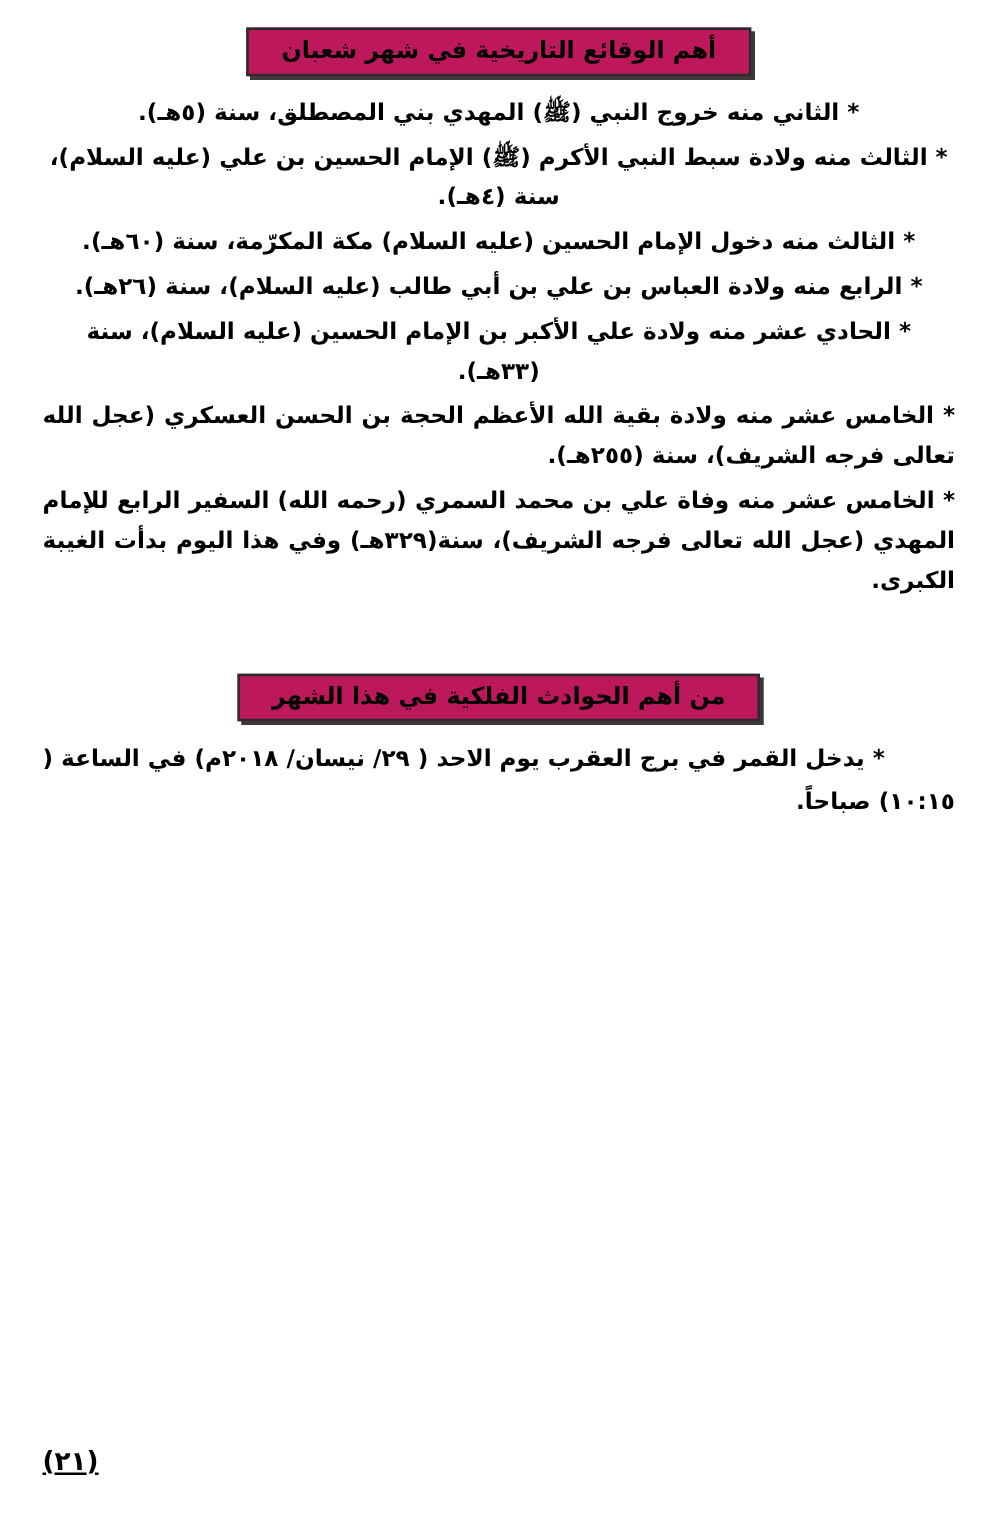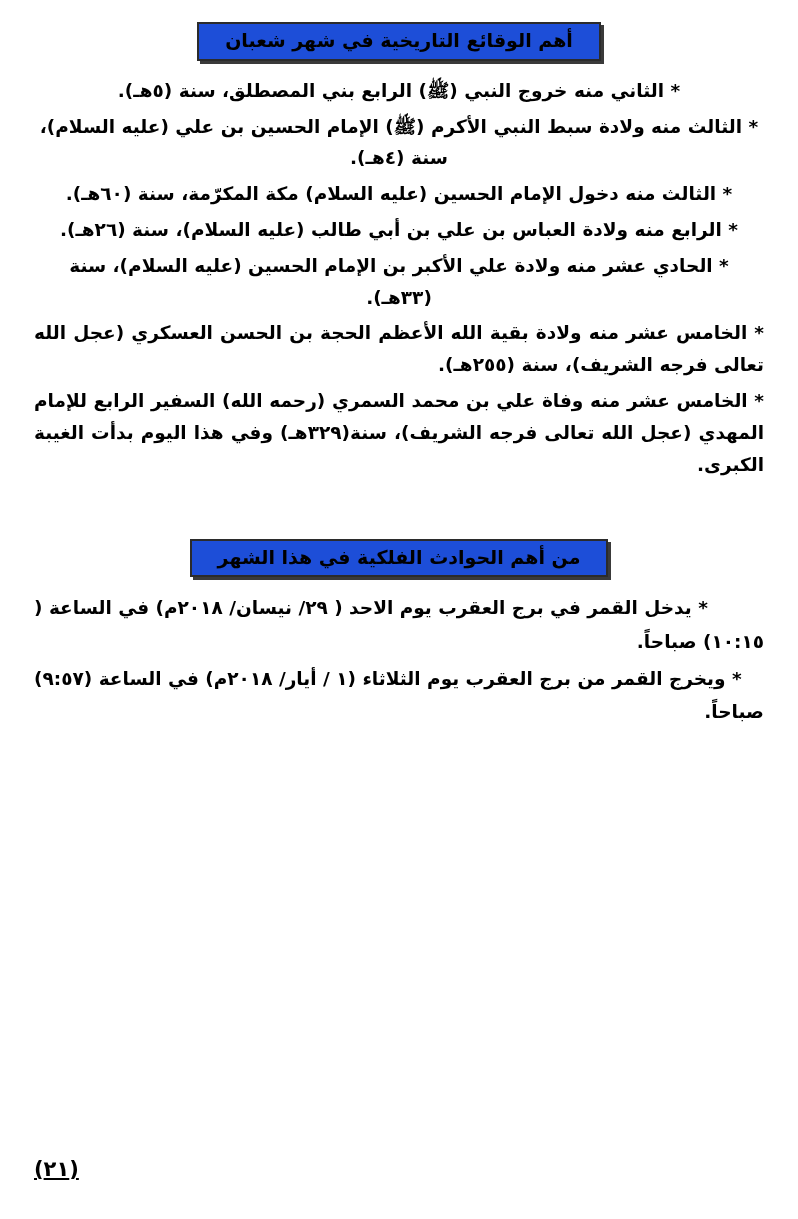--- a/index.html
+++ b/index.html
@@ -30,7 +30,7 @@
     margin: 0 0 14px 0;
   }
   .heading-box {
-    background: #1d4ed8;
+    background: #be185d;
     border: 2px solid #2b2b2b;
     box-shadow: 3px 3px 0 #3a3a3a;
     padding: 5px 26px 7px 26px;

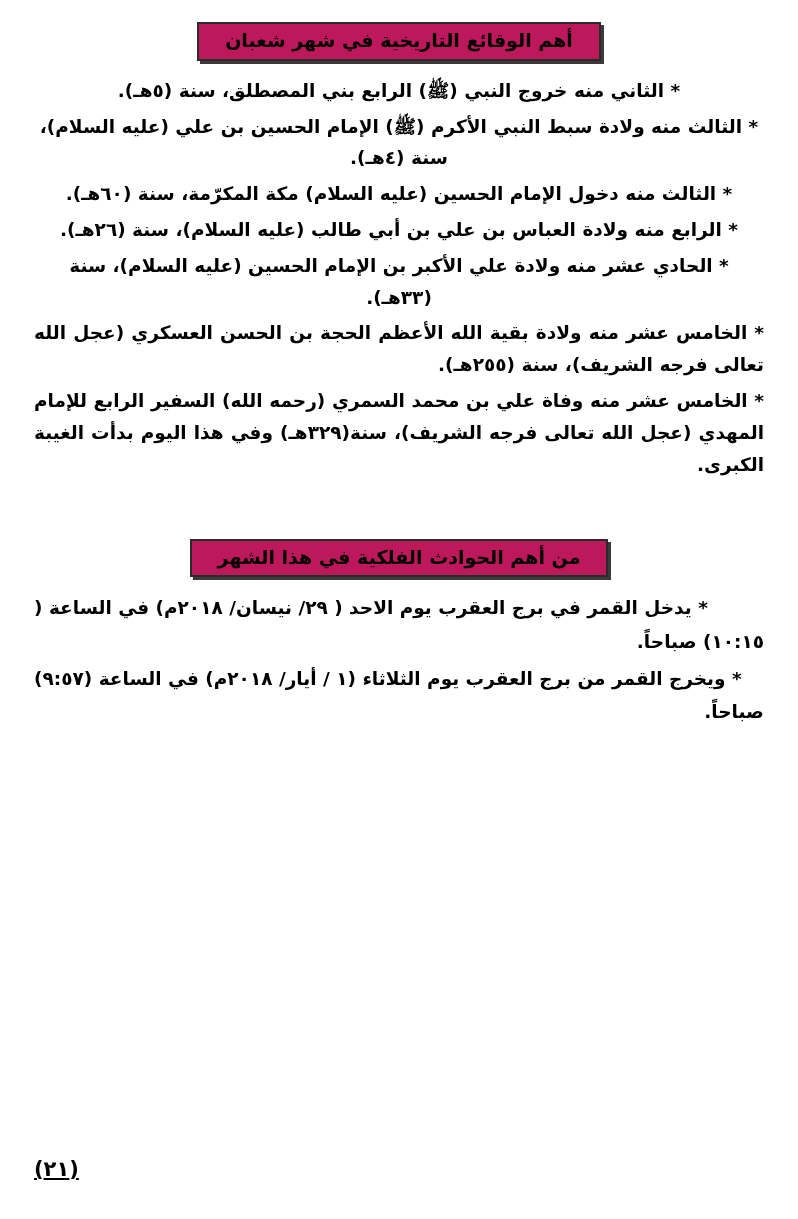--- a/index.html
+++ b/index.html
@@ -93,7 +93,7 @@
     </div>
 
     <div class="items">
-      <p class="item centered">* الثاني منه خروج النبي (ﷺ) الرابع بني المصطلق، سنة (٥هـ).</p>
+      <p class="item centered">* الثاني منه خروج النبي (ﷺ) المهدي بني المصطلق، سنة (٥هـ).</p>
       <p class="item centered">* الثالث منه ولادة سبط النبي الأكرم (ﷺ) الإمام الحسين بن علي (عليه السلام)، سنة (٤هـ).</p>
       <p class="item centered">* الثالث منه دخول الإمام الحسين (عليه السلام) مكة المكرّمة، سنة (٦٠هـ).</p>
       <p class="item centered">* الرابع منه ولادة العباس بن علي بن أبي طالب (عليه السلام)، سنة (٢٦هـ).</p>

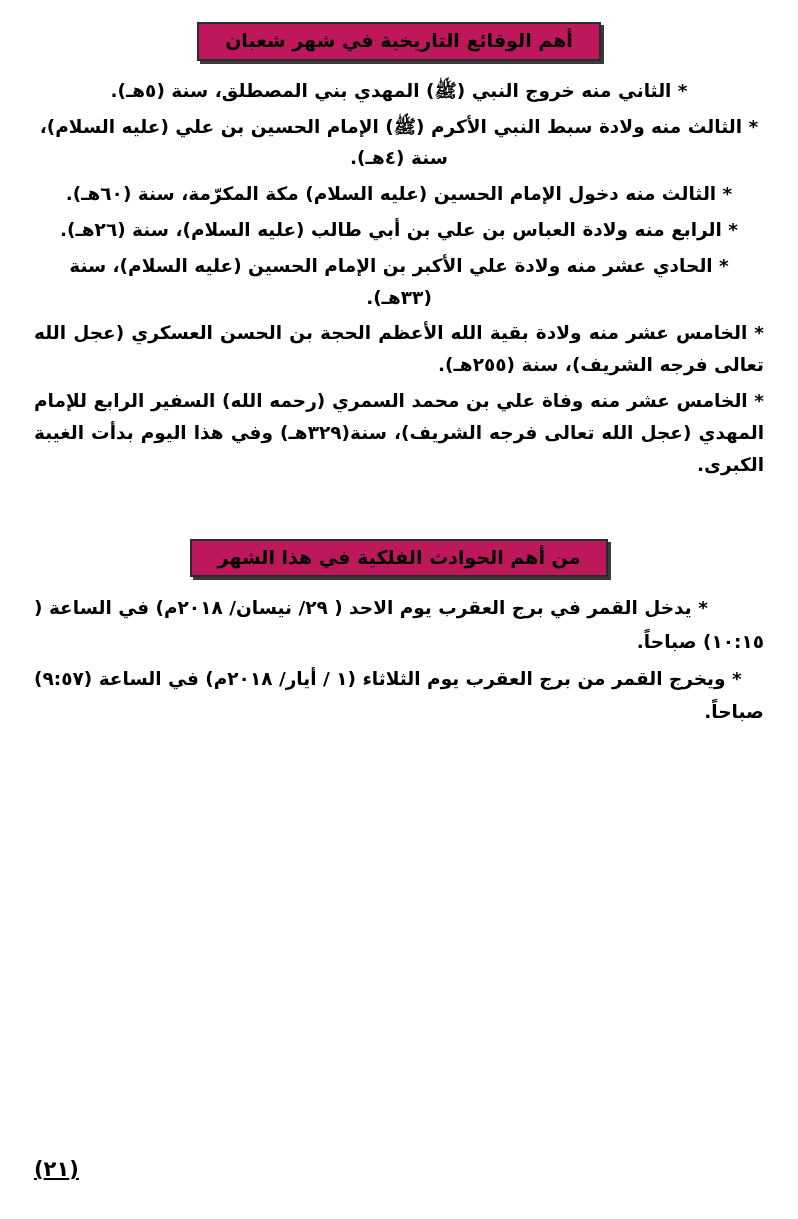--- a/index.html
+++ b/index.html
@@ -112,7 +112,6 @@
 
     <div class="items">
       <p class="item justified">* يدخل القمر في برج العقرب يوم  الاحد ( ٢٩/ نيسان/ ٢٠١٨م) في الساعة ( ١٠:١٥) صباحاً.</p>
-      <p class="item justified">* ويخرج القمر من برج العقرب  يوم الثلاثاء (١ / أيار/ ٢٠١٨م) في الساعة  (٩:٥٧) صباحاً.</p>
     </div>
   </div>
 

